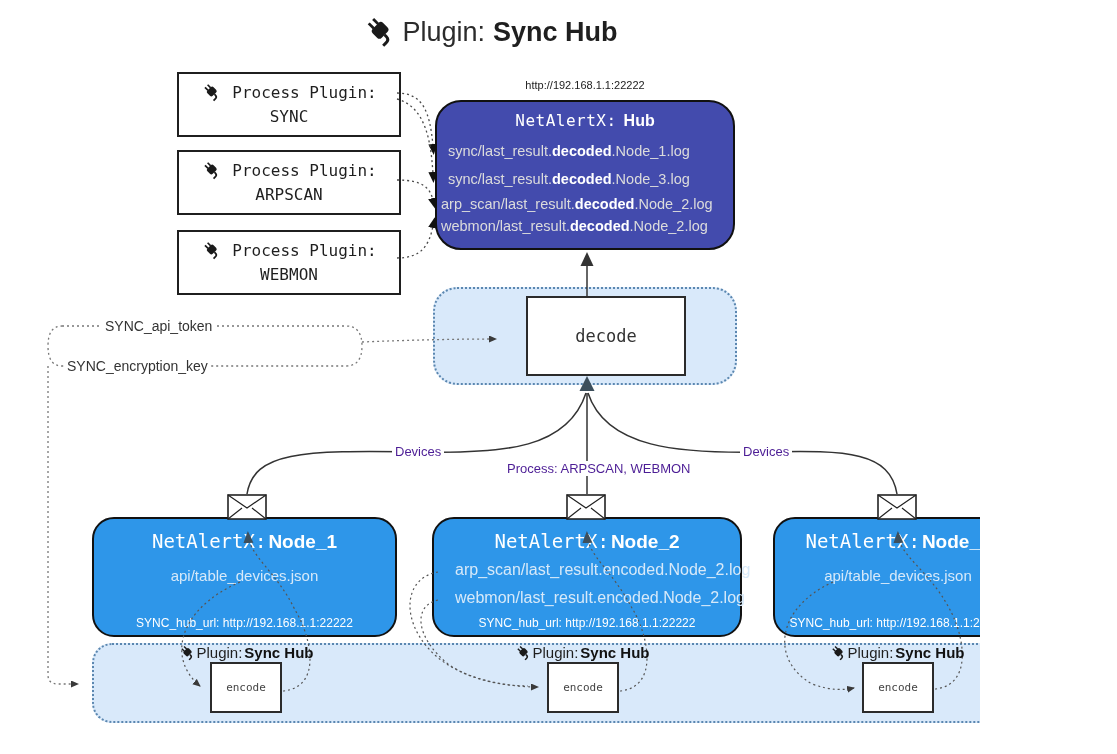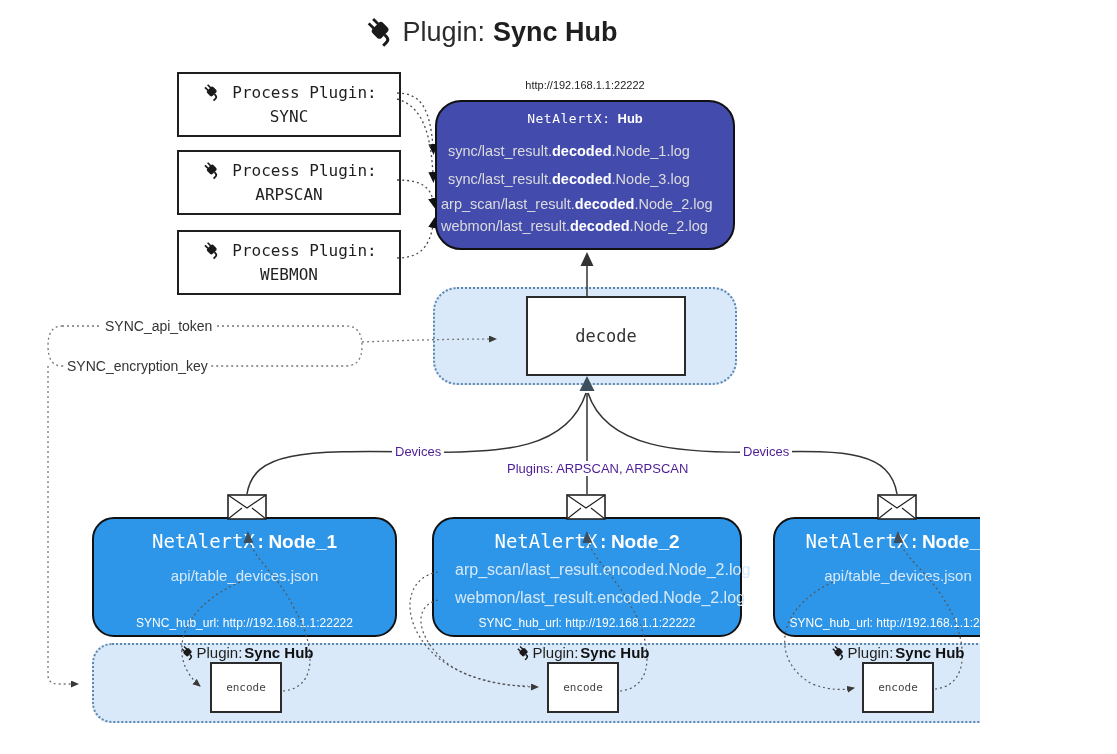--- a/index.html
+++ b/index.html
@@ -23,7 +23,7 @@
   #hub-url{left:435px;width:300px;top:79px;text-align:center;font-size:11px;color:#222;}
   #hub{left:435px;top:100px;width:300px;height:150px;border-radius:26px;
        background:var(--hub-fill,#434bad);border:2px solid #111;box-sizing:border-box;}
-  #hub-title{position:absolute;top:9px;left:0;right:0;text-align:center;font-size:13px;color:#fff;}
+  #hub-title{position:absolute;top:9px;left:0;right:0;text-align:center;font-size:16px;color:#fff;}
   #hub-title .mono{letter-spacing:0.5px;}
   #hub-title b{font-family:"Liberation Sans",sans-serif;margin-left:7px;}
   .hub-line{position:absolute;left:11px;right:2px;height:22px;white-space:nowrap;

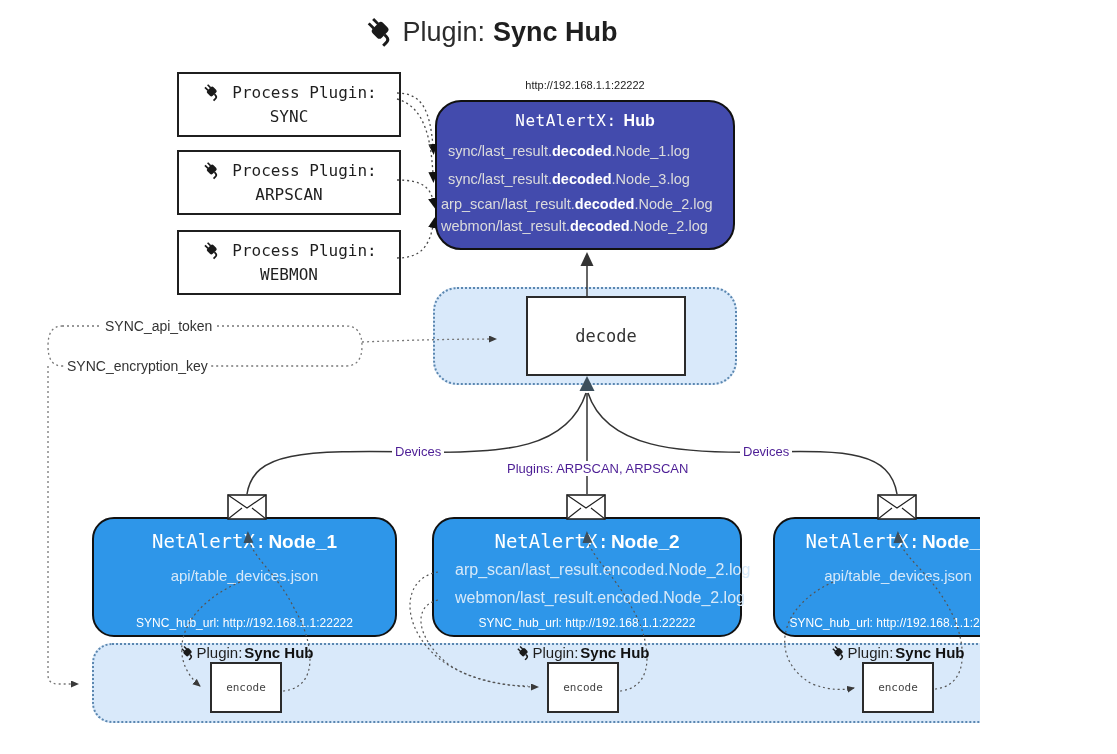--- a/index.html
+++ b/index.html
@@ -206,7 +206,7 @@
   <div class="secret-label abs" style="left:64px;top:358px">SYNC_encryption_key</div>
 
   <div class="edge-label abs" style="left:392px;top:444px">Devices</div>
-  <div class="edge-label abs" style="left:504px;top:461px">Plugins: ARPSCAN, ARPSCAN</div>
+  <div class="edge-label abs" style="left:504px;top:461px">Process: ARPSCAN, WEBMON</div>
   <div class="edge-label abs" style="left:740px;top:444px">Devices</div>
 
   <div class="node abs box-layer" style="left:92px;width:305px">

